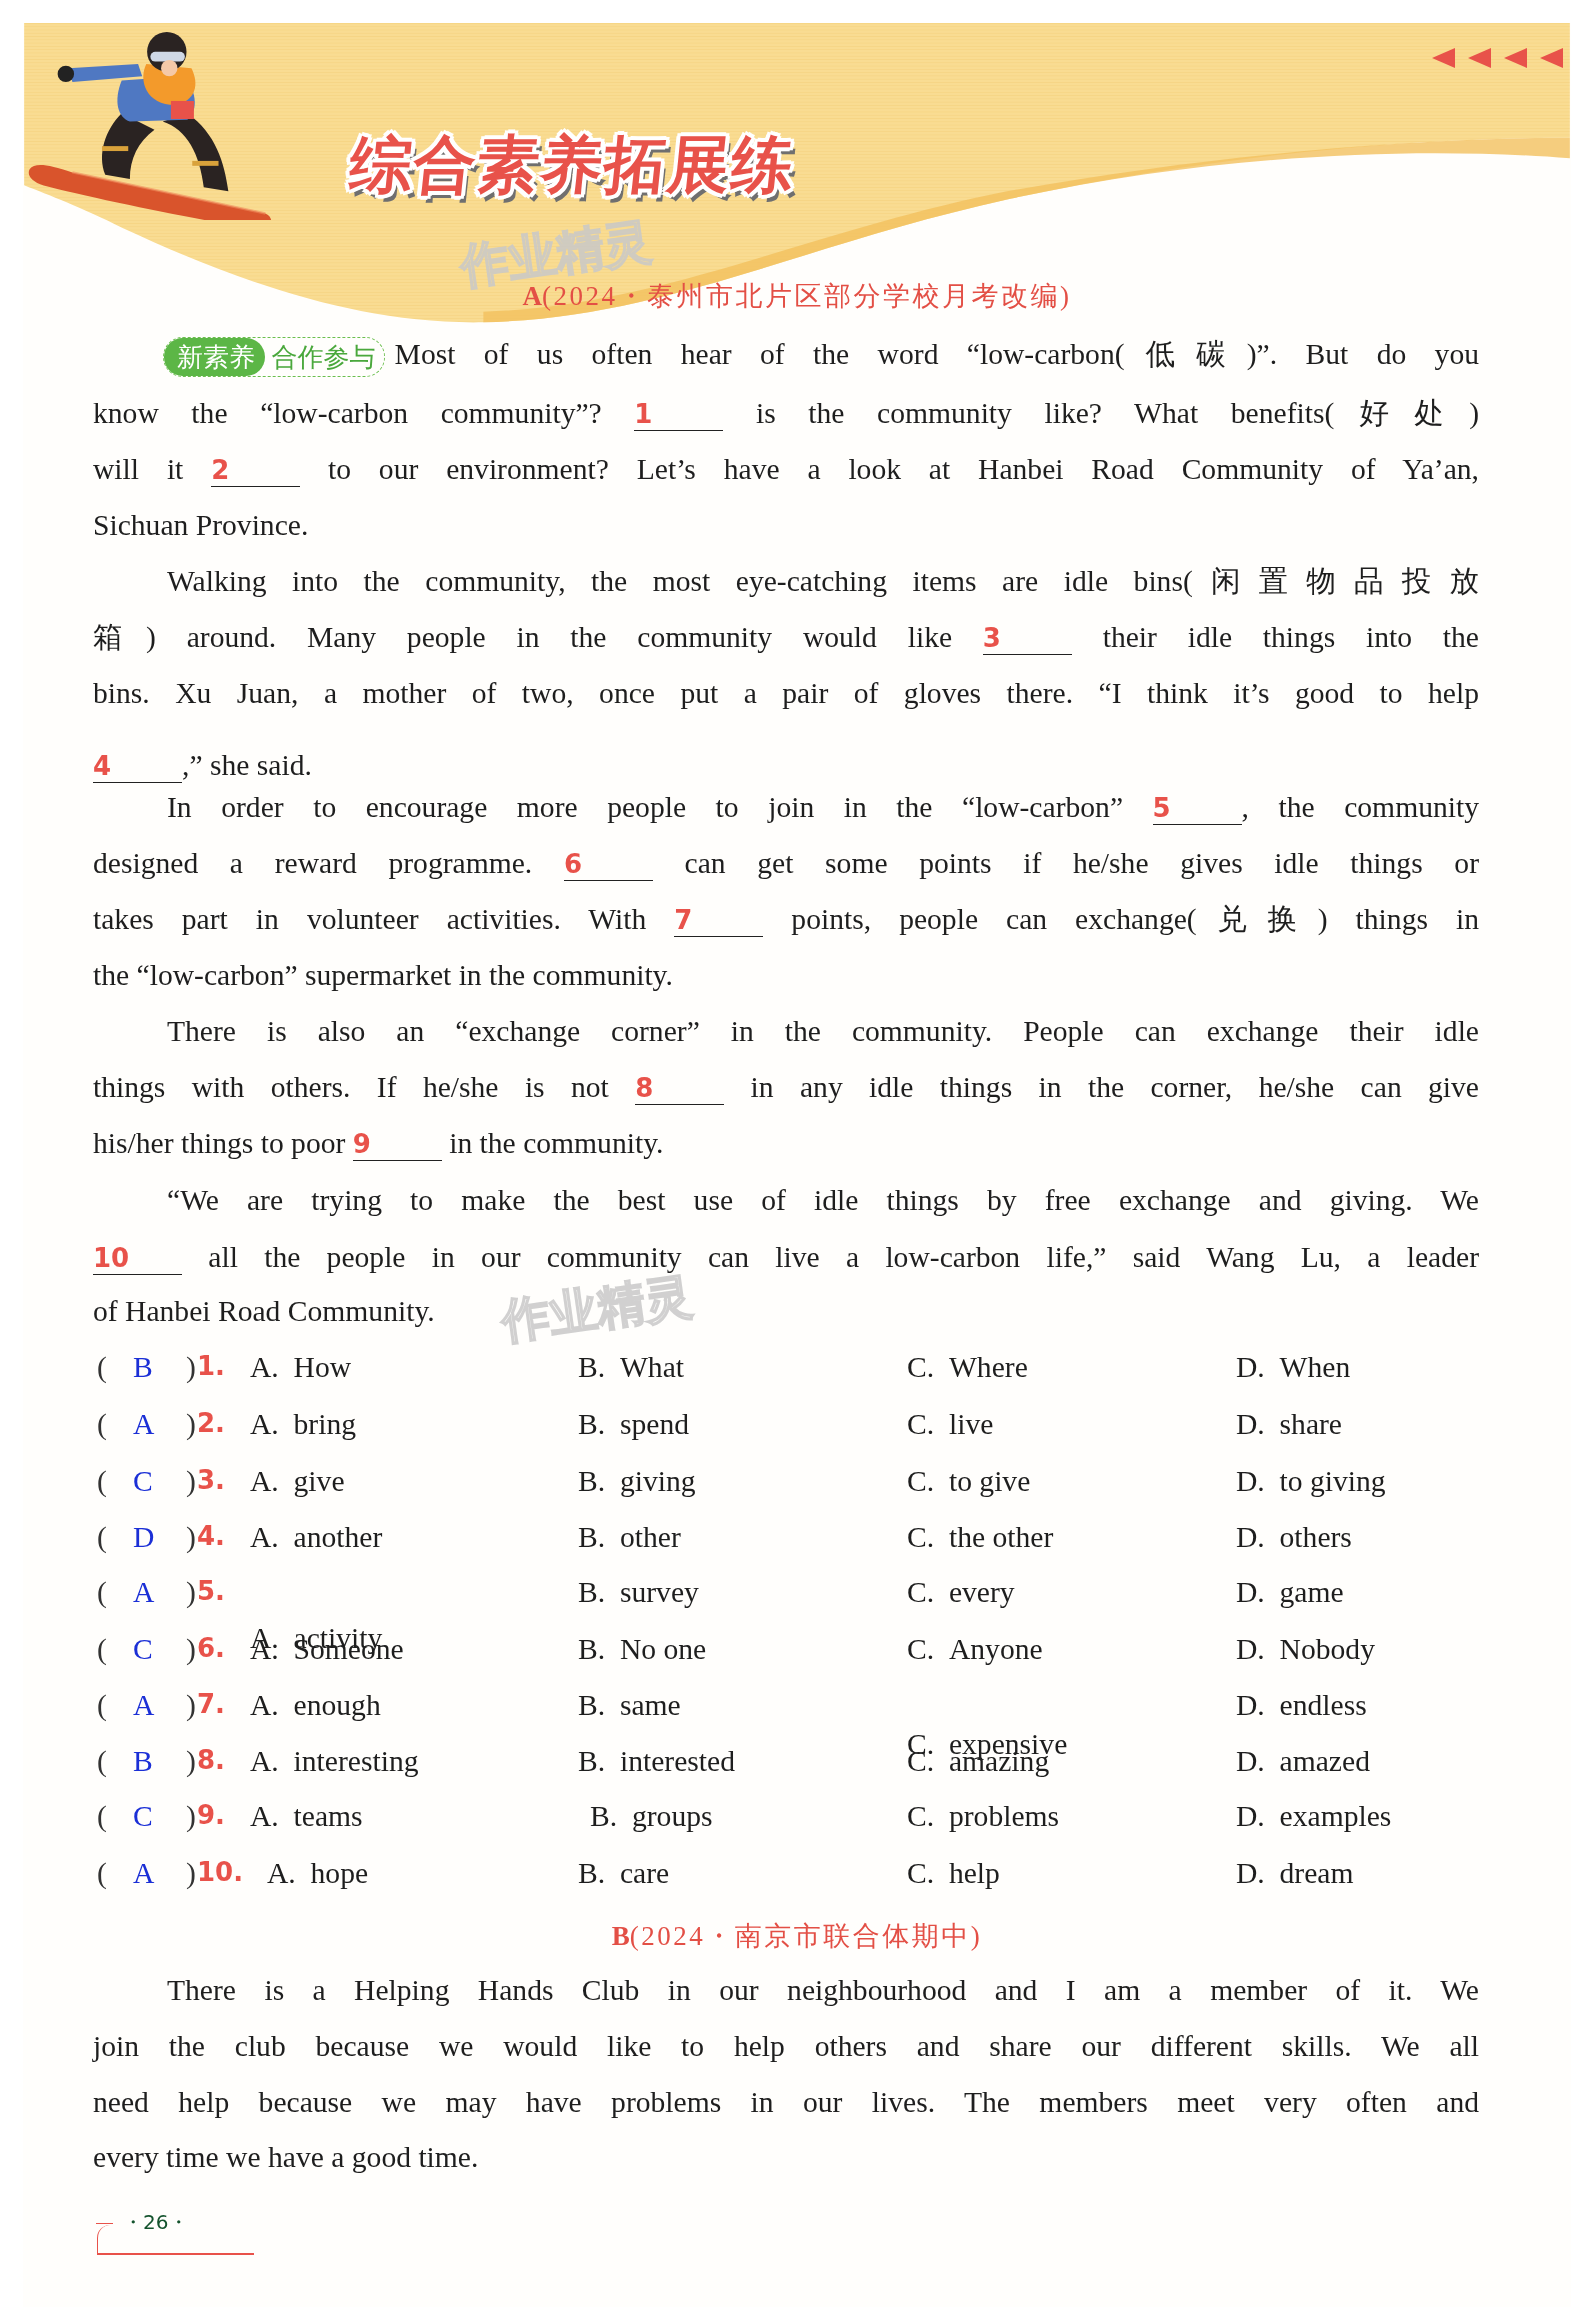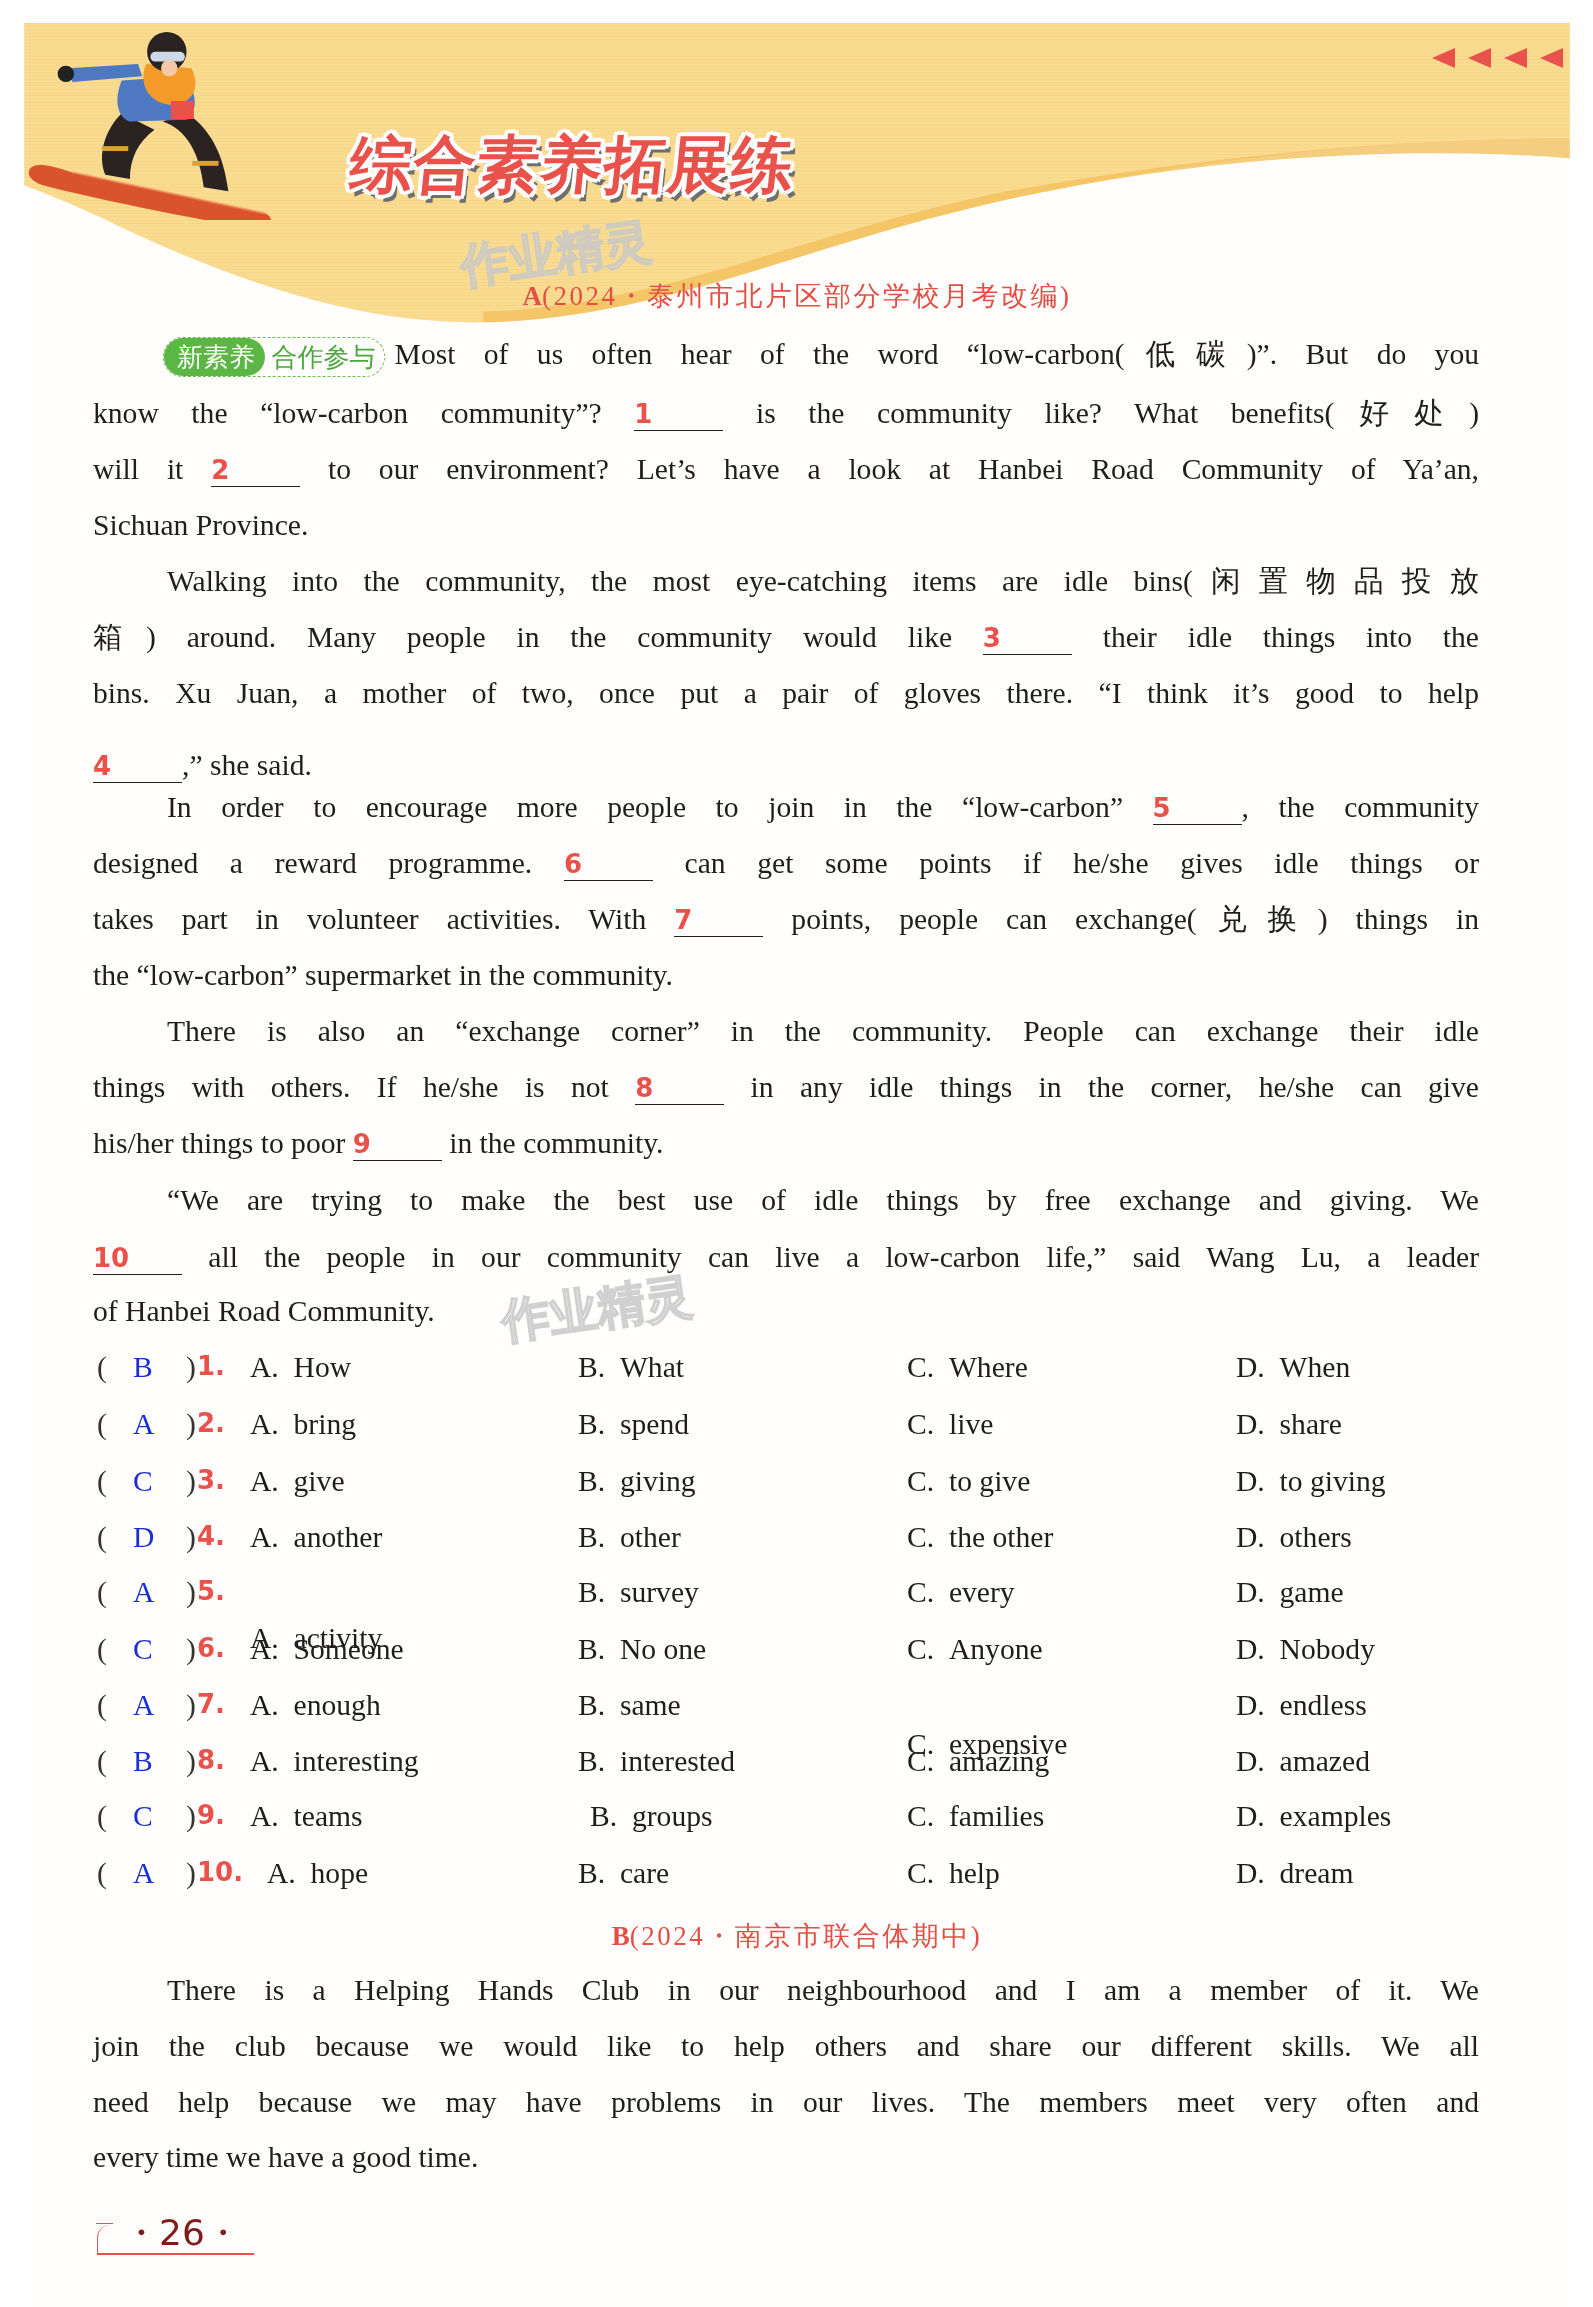--- a/index.html
+++ b/index.html
@@ -265,7 +265,7 @@
       <span class="qnum" style="left: 197px;">9.</span>
       <span class="opt" style="left: 250px;">A. teams</span>
       <span class="opt" style="left: 590px;">B. groups</span>
-      <span class="opt" style="left: 907px;">C. families</span>
+      <span class="opt" style="left: 907px;">C. problems</span>
       <span class="opt" style="left: 1236px;">D. examples</span>
     </div>
     <div class="opt-row" style="top: 1857px;">

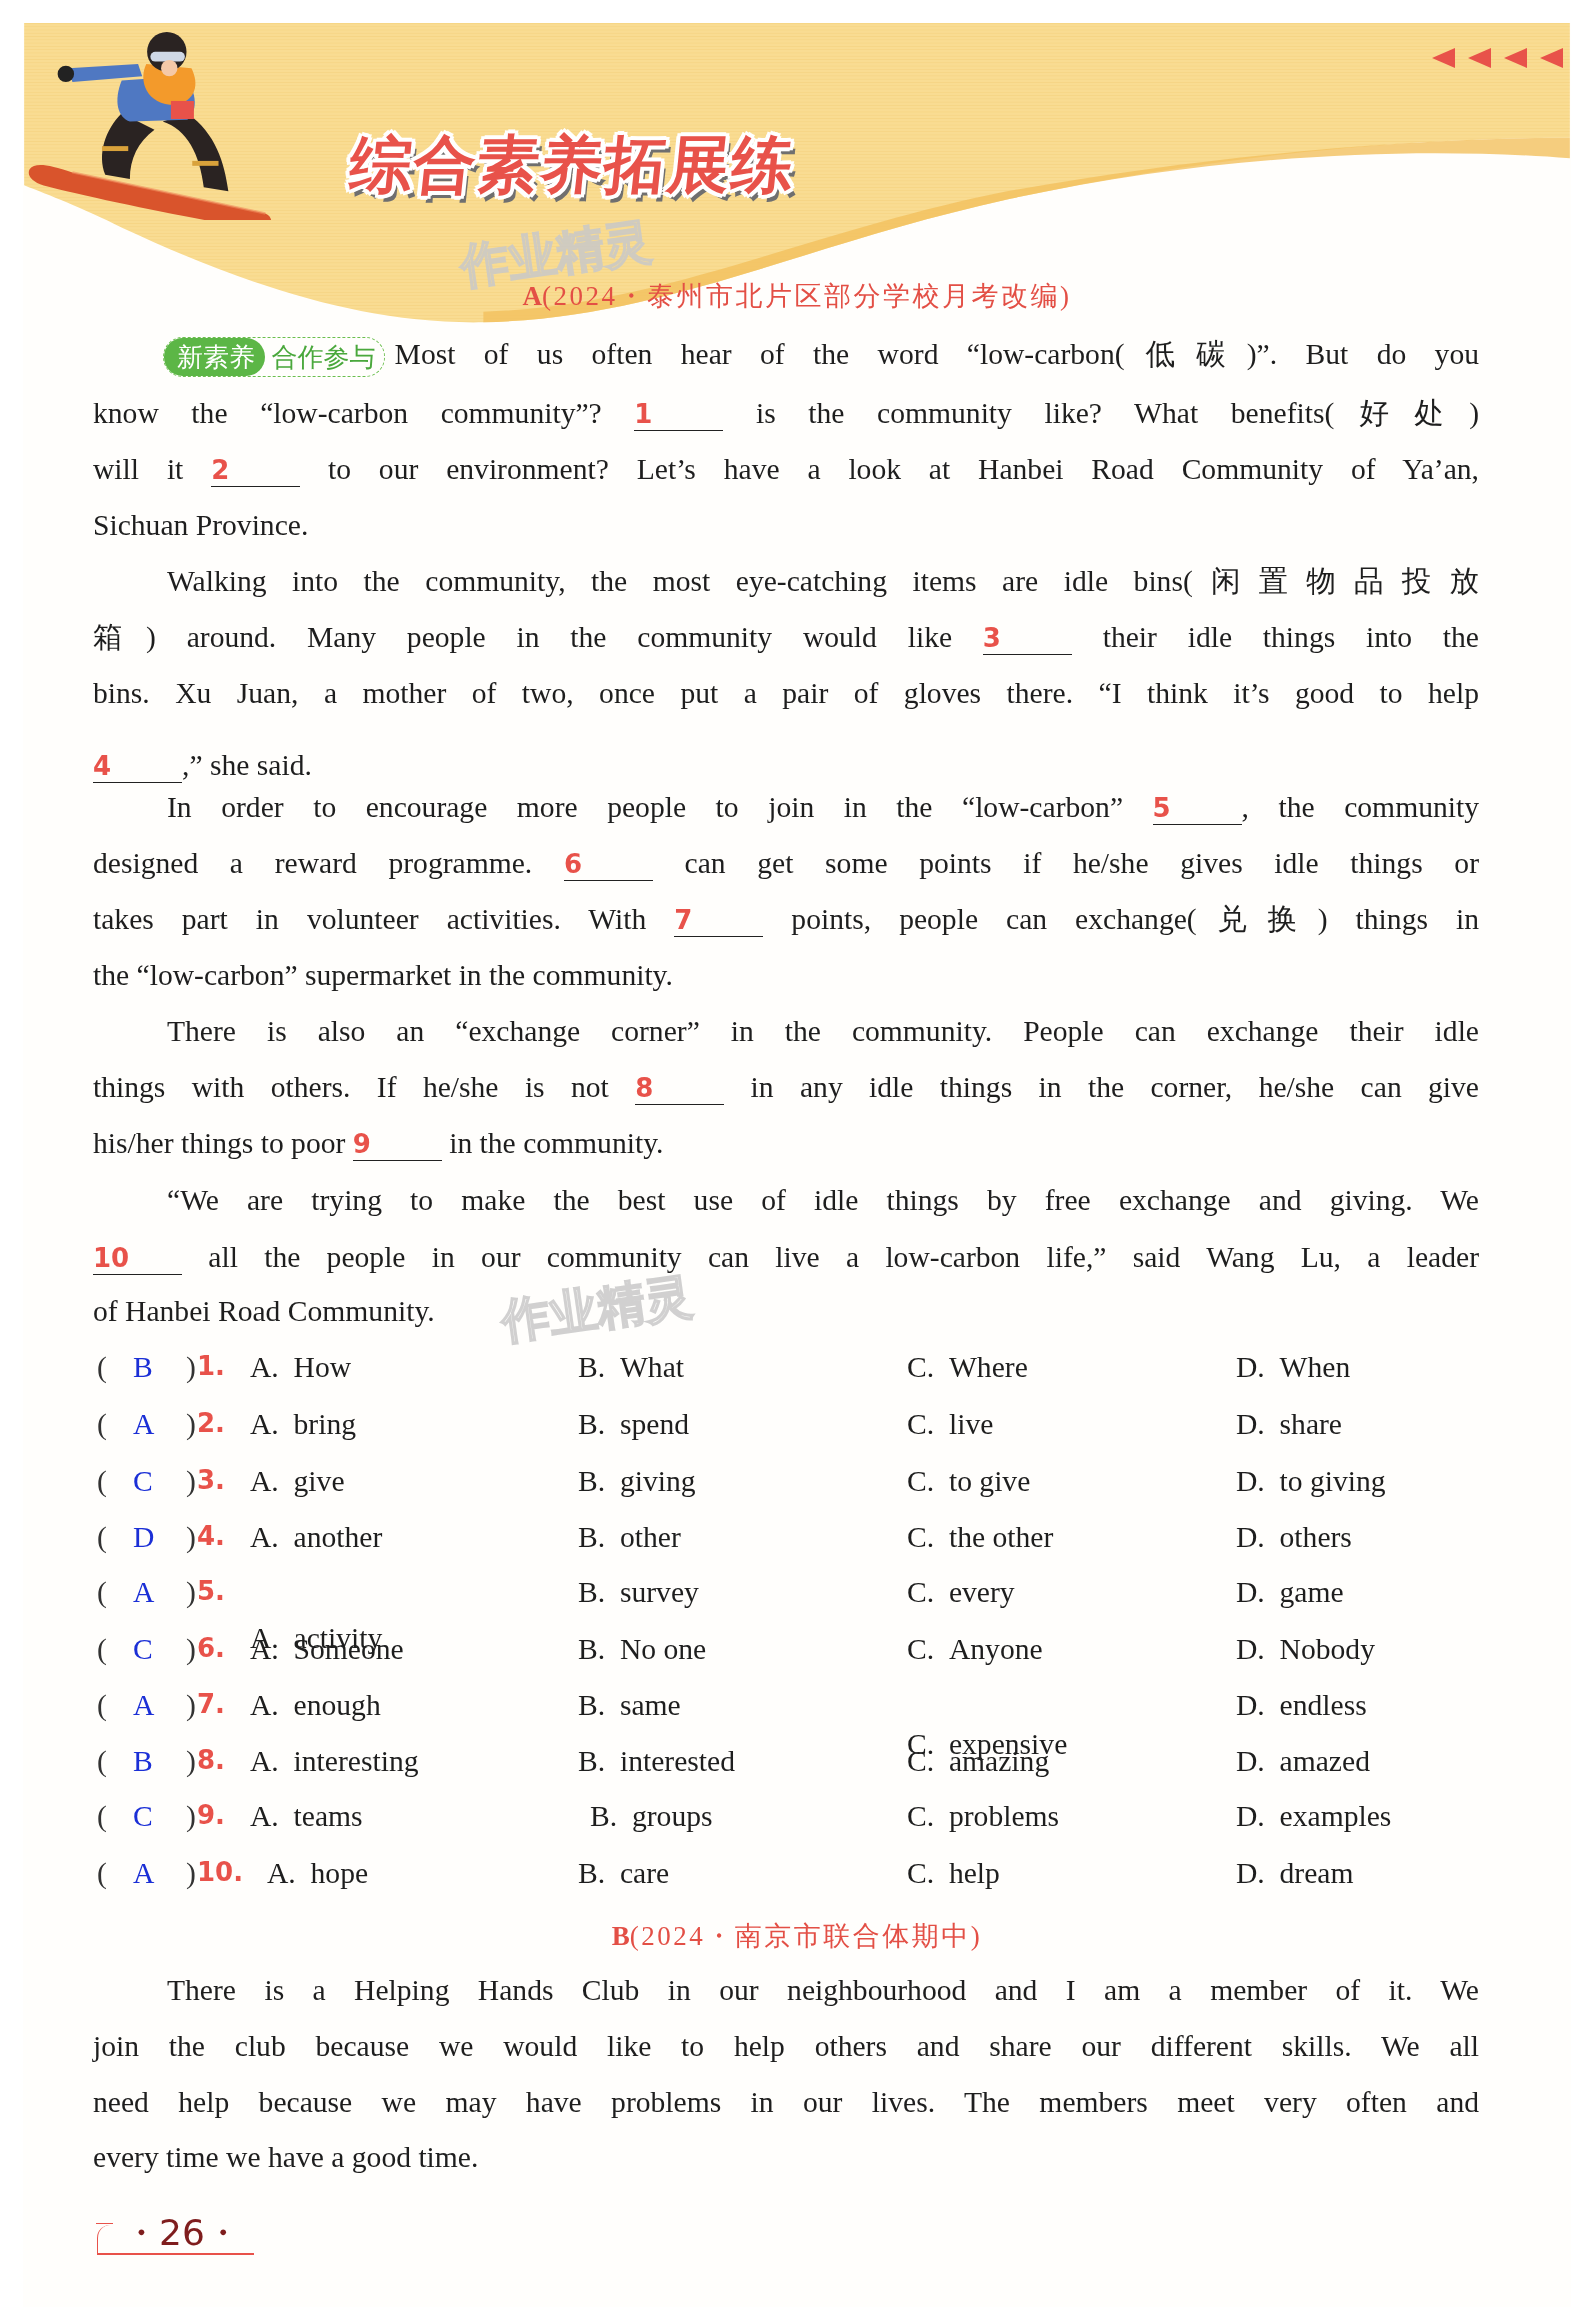--- a/index.html
+++ b/index.html
@@ -84,7 +84,7 @@
   .ans { color: #1b2fd6; font-size: 29.6px; }
   .qnum { color: #e8524a; font-family: "DejaVu Sans", sans-serif; font-weight: bold; font-size: 26px; }
   .page-num {
-    position: absolute; left: 123px; top: 2209px; font-size: 36px; color: #7f1d1d;
+    position: absolute; left: 123px; top: 2209px; font-size: 20px; color: #14532d;
     font-family: "DejaVu Sans", sans-serif;
   }
   .page-num-deco {

